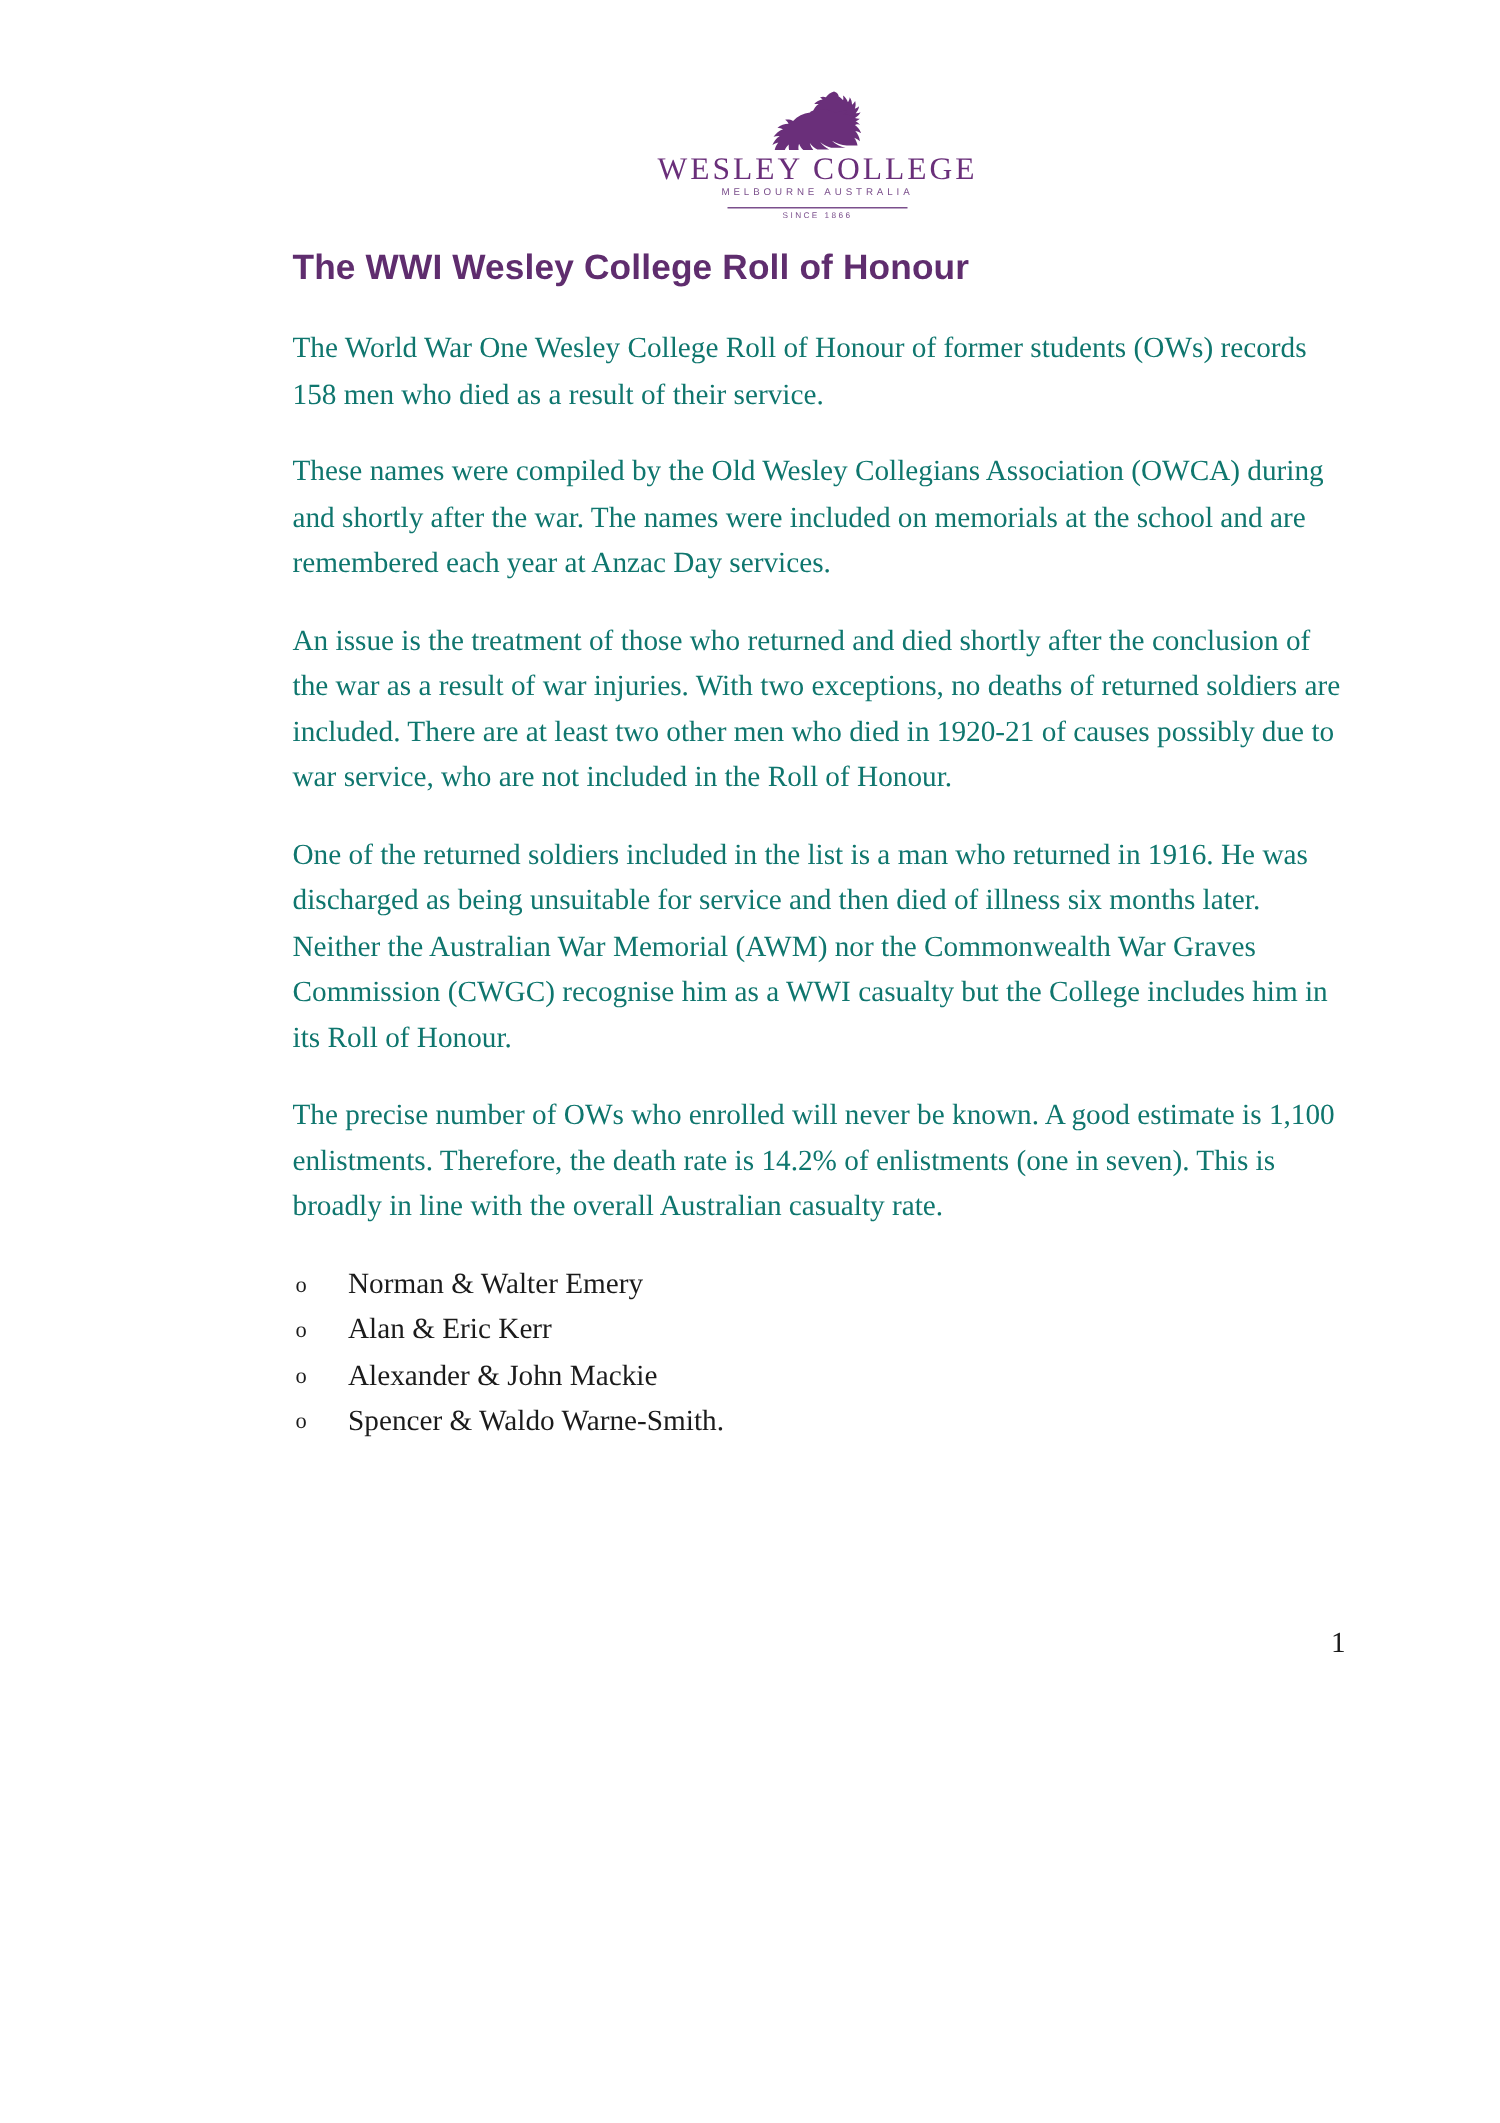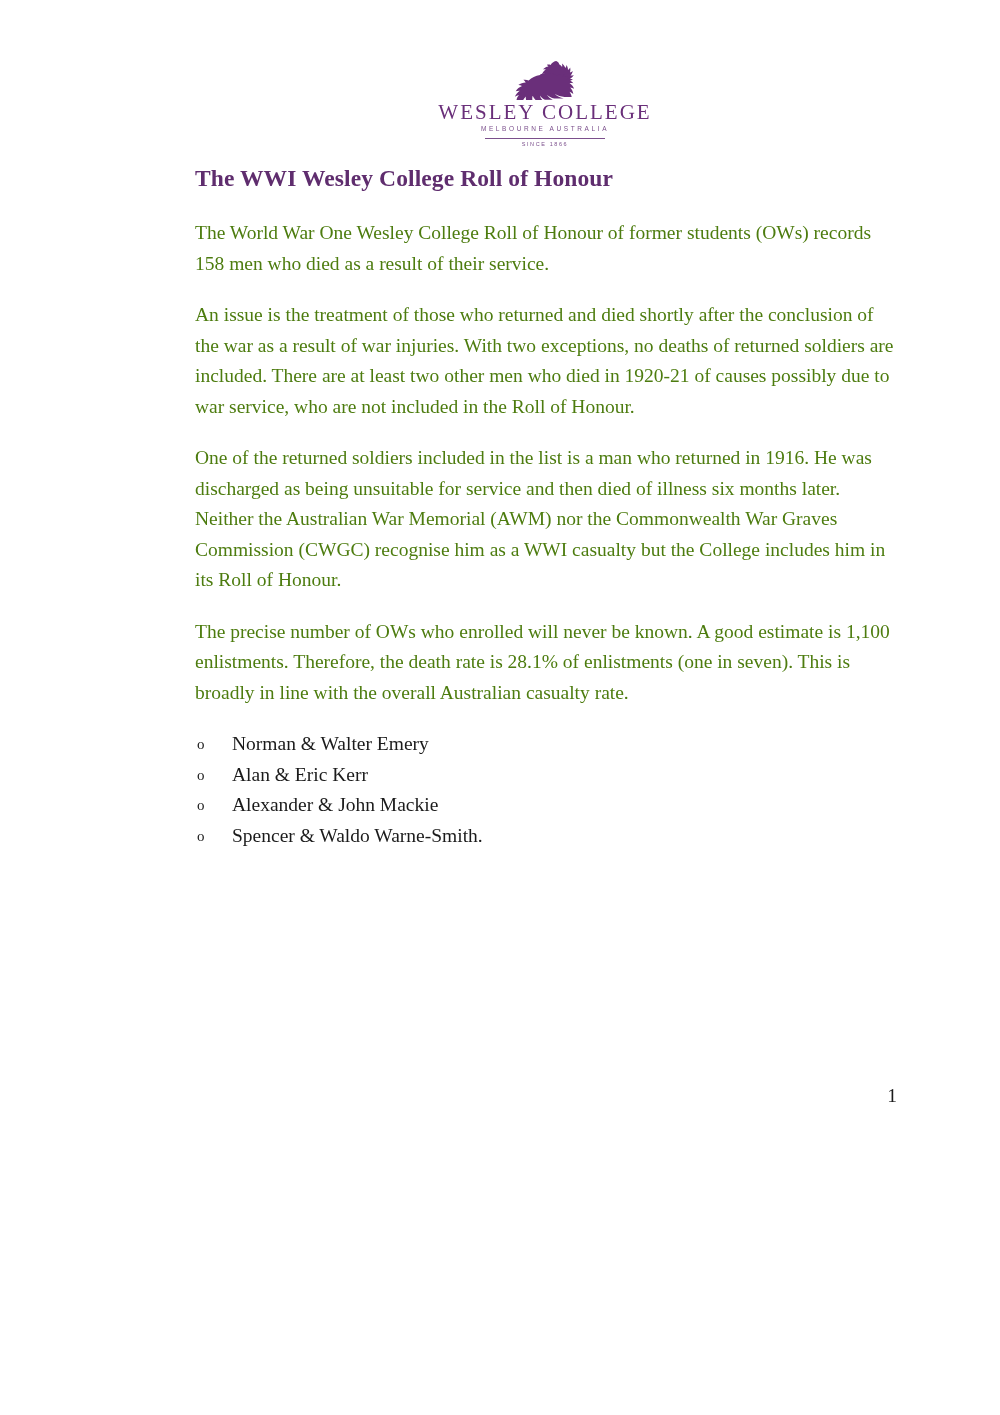--- a/index.html
+++ b/index.html
@@ -79,7 +79,7 @@
     width: 700px;
   }
   h1.doc-title {
-    font-family: Liberation Serif, serif;
+    font-family: Liberation Sans, sans-serif;
     font-size: 23.5px;
     font-weight: bold;
     color: #5f2d6e;

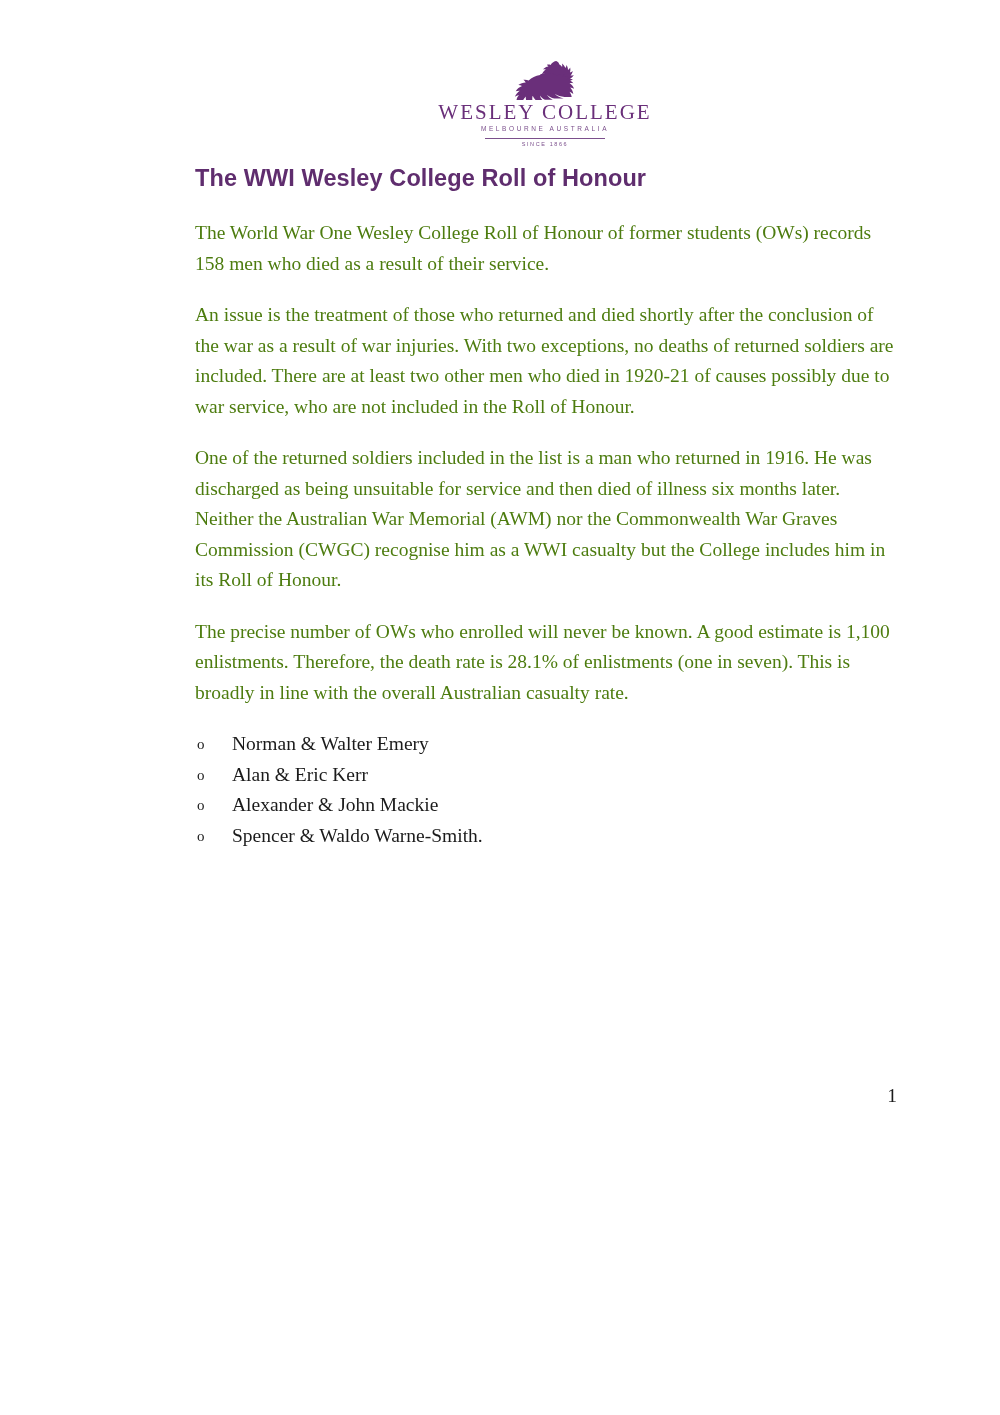--- a/index.html
+++ b/index.html
@@ -91,7 +91,7 @@
     line-height: 30.5px;
     margin: 0 0 21px 0;
     text-align: left;
-    color: #4d7c0f;
+    color: #0f766e;
   }
   p.para.last {
     margin-bottom: 8px;

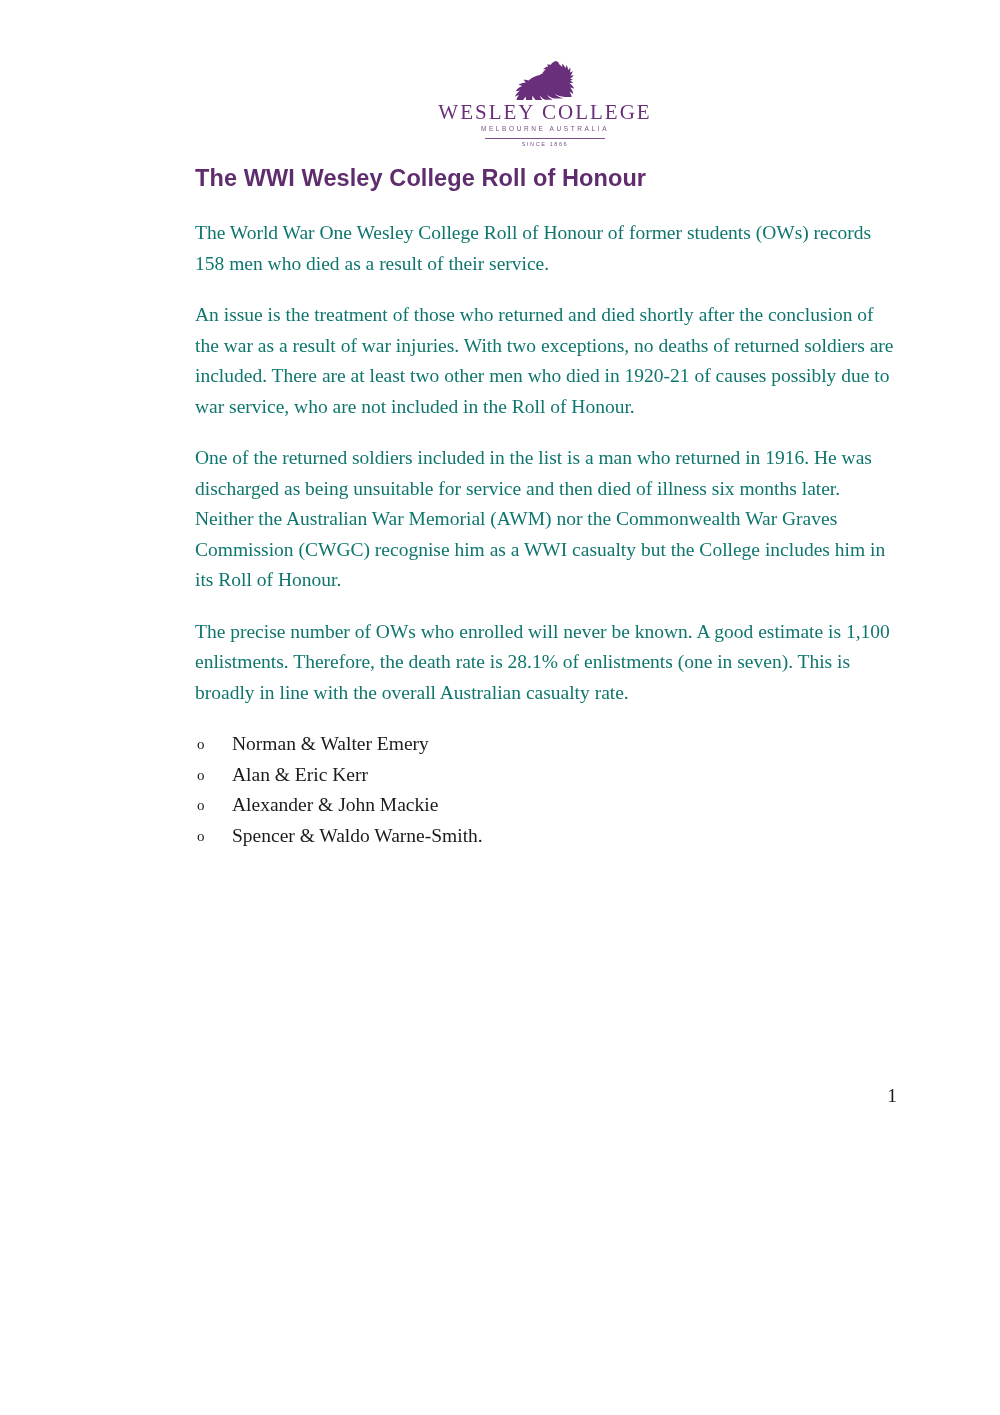--- a/index.html
+++ b/index.html
@@ -148,6 +148,7 @@
     <h1 class="doc-title">The WWI Wesley College Roll of Honour</h1>
 
     <p class="para">The World War One Wesley College Roll of Honour of former students (OWs) records 158 men who died as a result of their service.</p>
+    <p class="para">These names were compiled by the Old Wesley Collegians Association (OWCA) during and shortly after the war.  The names were included on memorials at the school and are remembered each year at Anzac Day services.</p>
     <p class="para">An issue is the treatment of those who returned and died shortly after the conclusion of the war as a result of war injuries.  With two exceptions, no deaths of returned soldiers are included.  There are at least two other men who died in 1920-21 of causes possibly due to war service, who are not included in the Roll of Honour.</p>
     <p class="para">One of the returned soldiers included in the list is a man who returned in 1916.  He was discharged as being unsuitable for service and then died of illness six months later.  Neither the Australian War Memorial (AWM) nor the Commonwealth War Graves Commission (CWGC) recognise him as a WWI casualty but the College includes him in its Roll of Honour.</p>
     <p class="para">The precise number of OWs who enrolled will never be known.  A good estimate is 1,100 enlistments.  Therefore, the death rate is 28.1% of enlistments (one in seven).  This is broadly in line with the overall Australian casualty rate.</p>

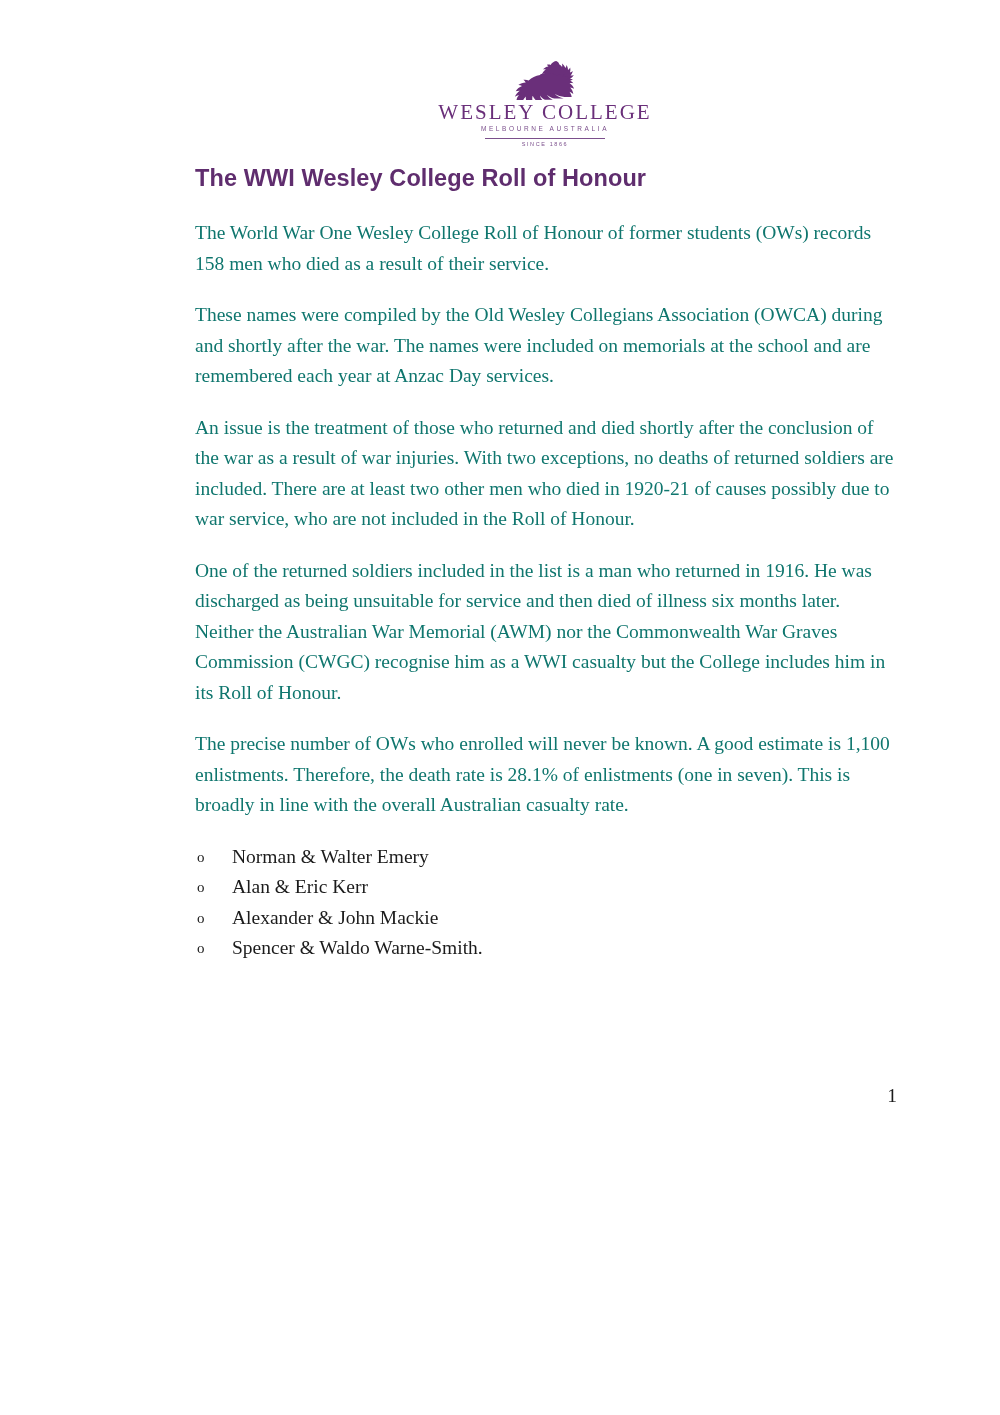--- a/index.html
+++ b/index.html
@@ -151,7 +151,7 @@
     <p class="para">These names were compiled by the Old Wesley Collegians Association (OWCA) during and shortly after the war.  The names were included on memorials at the school and are remembered each year at Anzac Day services.</p>
     <p class="para">An issue is the treatment of those who returned and died shortly after the conclusion of the war as a result of war injuries.  With two exceptions, no deaths of returned soldiers are included.  There are at least two other men who died in 1920-21 of causes possibly due to war service, who are not included in the Roll of Honour.</p>
     <p class="para">One of the returned soldiers included in the list is a man who returned in 1916.  He was discharged as being unsuitable for service and then died of illness six months later.  Neither the Australian War Memorial (AWM) nor the Commonwealth War Graves Commission (CWGC) recognise him as a WWI casualty but the College includes him in its Roll of Honour.</p>
-    <p class="para">The precise number of OWs who enrolled will never be known.  A good estimate is 1,100 enlistments.  Therefore, the death rate is 28.1% of enlistments (one in seven).  This is broadly in line with the overall Australian casualty rate.</p>
+    <p class="para">The precise number of OWs who enrolled will never be known.  A good estimate is 1,100 enlistments.  Therefore, the death rate is 14.2% of enlistments (one in seven).  This is broadly in line with the overall Australian casualty rate.</p>
 
     <ul class="brothers">
       <li>

